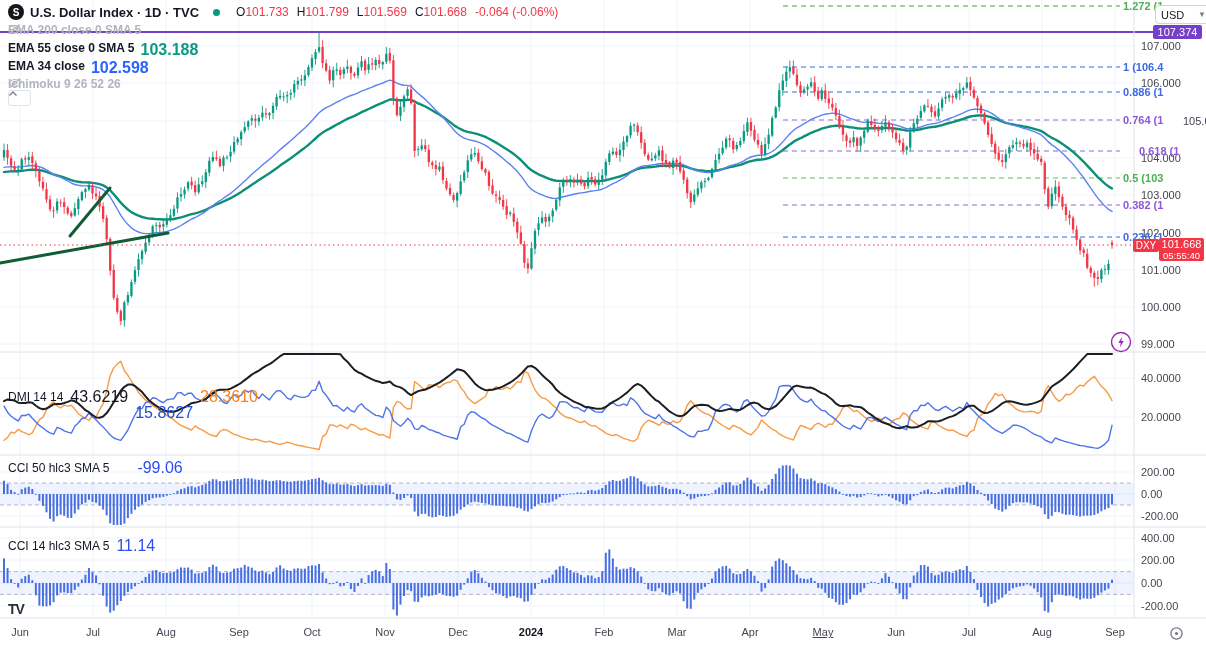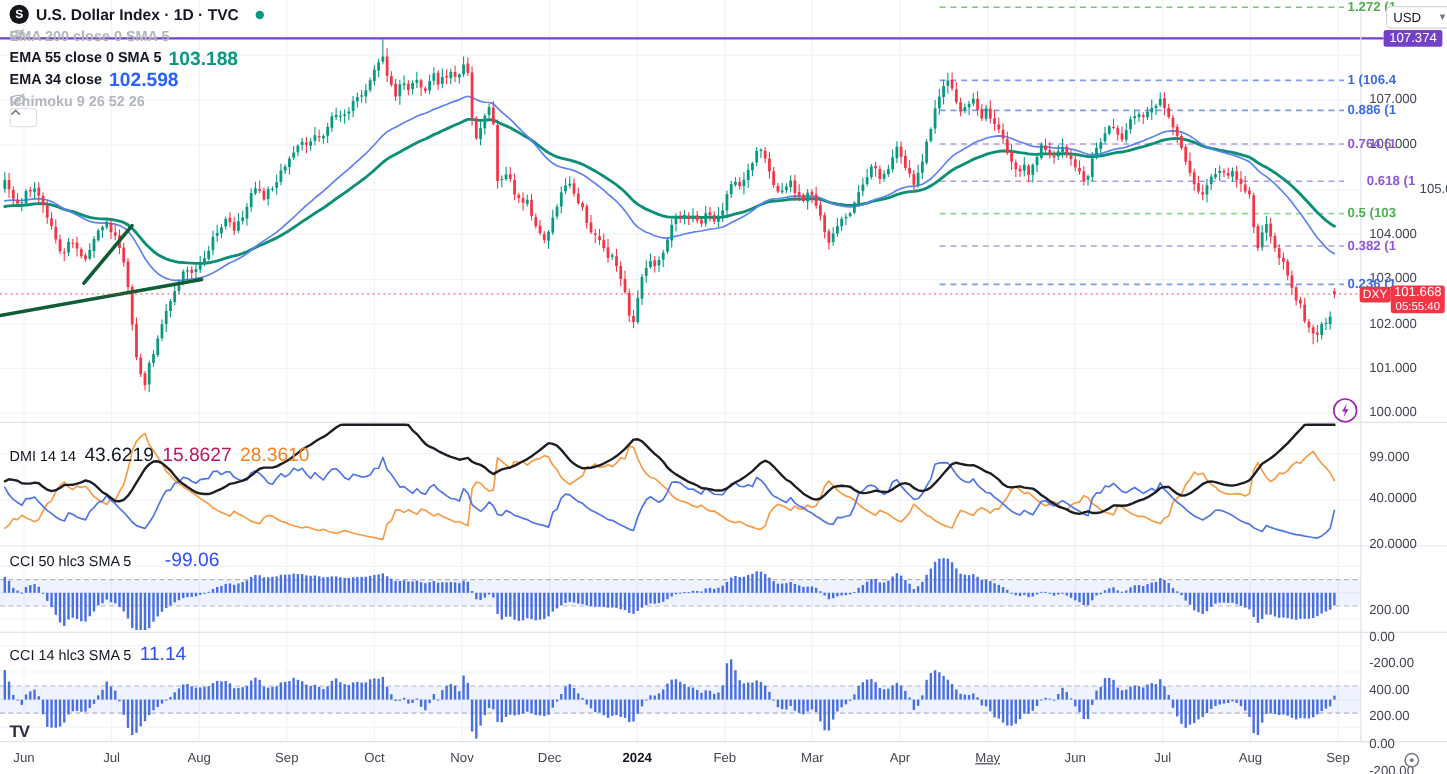--- a/index.html
+++ b/index.html
@@ -1395,6 +1395,13 @@
     <span class="logo-circle">S</span>
     <span class="sym-title">U.S. Dollar Index · 1D · TVC</span>
     <span class="live-dot" style="margin-left:8px;"></span>
+    <span class="ohlc">
+      <span><span class="lab">O</span><span class="val">101.733</span></span>
+      <span><span class="lab">H</span><span class="val">101.799</span></span>
+      <span><span class="lab">L</span><span class="val">101.569</span></span>
+      <span><span class="lab">C</span><span class="val">101.668</span></span>
+      <span class="val">-0.064 (-0.06%)</span>
+    </span>
   </div>
 
   <div id="indicator-rows">

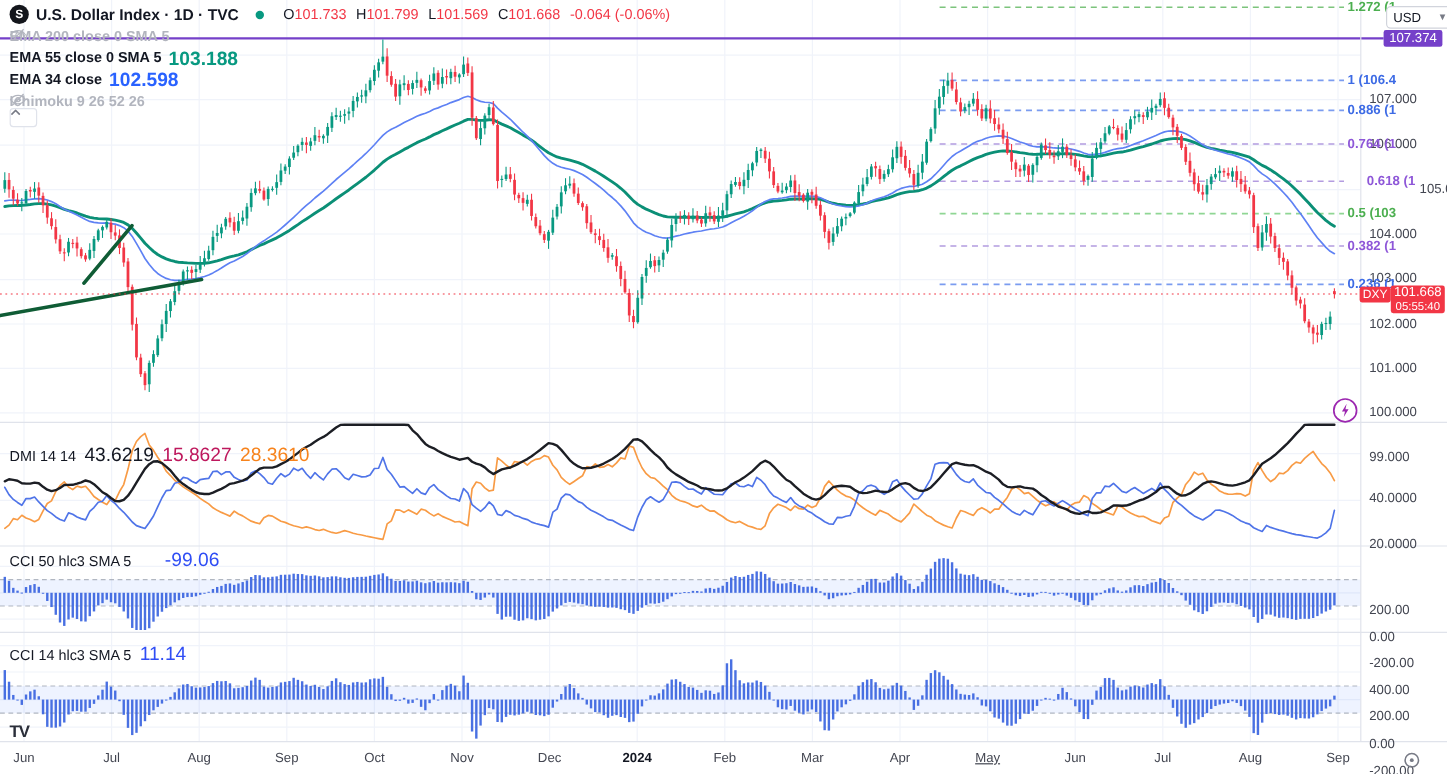--- a/index.html
+++ b/index.html
@@ -22,7 +22,7 @@
   .live-dot{width:7px;height:7px;border-radius:50%;background:#089981;}
   .collapse-btn{position:absolute;left:8px;top:90px;width:21px;height:14px;border:1px solid #e0e3eb;
       border-radius:3px;display:flex;align-items:center;justify-content:center;background:#fff;}
-  .axis-label{position:absolute;left:1141px;transform:translateY(-50%);font-size:11px;color:#434651;margin-top:37px;}
+  .axis-label{position:absolute;left:1141px;transform:translateY(-50%);font-size:11px;color:#434651;}
   .fib-label{position:absolute;left:1123px;transform:translateY(-50%);font-size:11px;font-weight:600;}
   .month-label{position:absolute;top:626px;transform:translateX(-50%);font-size:11px;color:#434651;}
   .month-label.year{font-weight:700;color:#131722;}

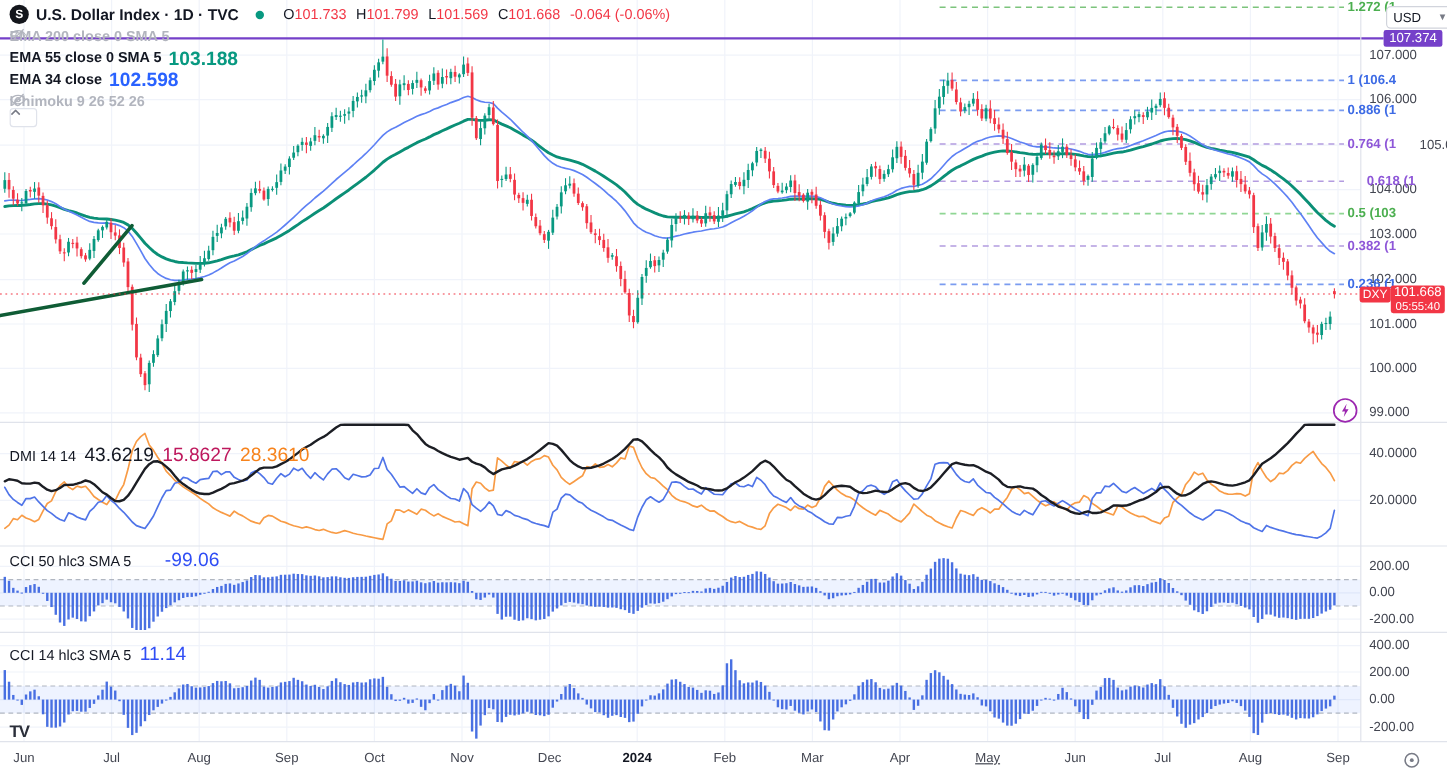--- a/index.html
+++ b/index.html
@@ -1440,7 +1440,7 @@
   <div class="pane-legend" style="top:371px;">
     <span>DMI 14 14</span>
     <span class="ind-val" style="color:#131722;">43.6219</span>
-    <span class="ind-val" style="color:#be185d;">15.8627</span>
+    <span class="ind-val" style="color:#1d4ed8;margin-top:33px;">15.8627</span>
     <span class="ind-val" style="color:#f7831c;">28.3610</span>
   </div>
   <div class="pane-legend" style="top:459px;gap:28px;">

